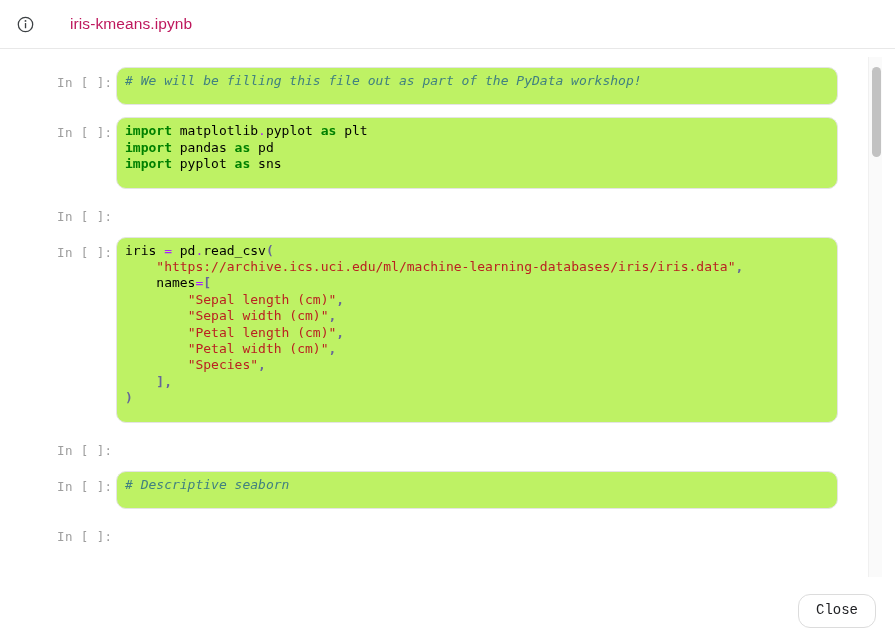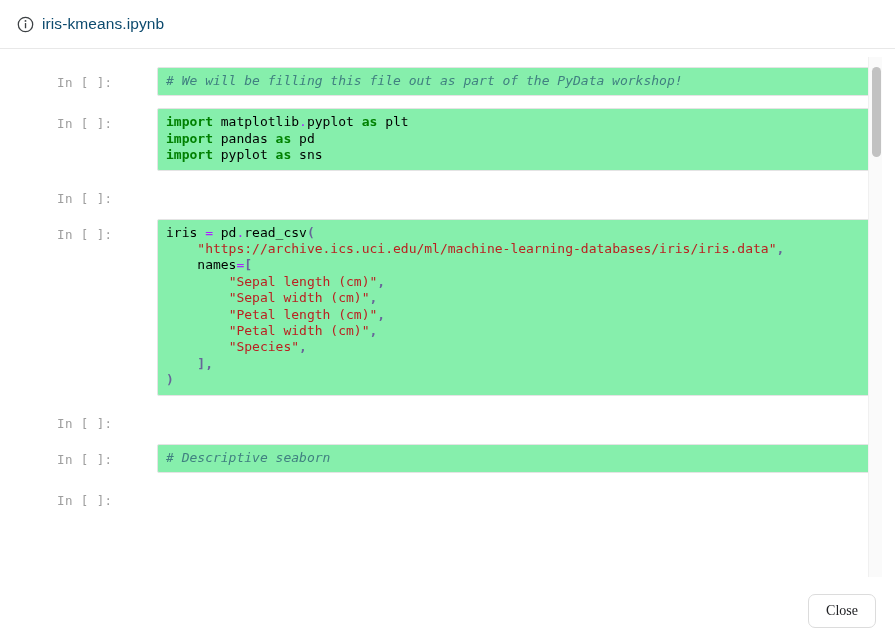--- a/index.html
+++ b/index.html
@@ -39,9 +39,10 @@
   .doc-title {
     font-family: "Liberation Sans", sans-serif;
     font-size: 15.5px;
-    color: #0c4a6e;
+    color: #be185d;
     letter-spacing: 0.1px;
     white-space: nowrap;
+    margin-left: 28px;
   }
 
   

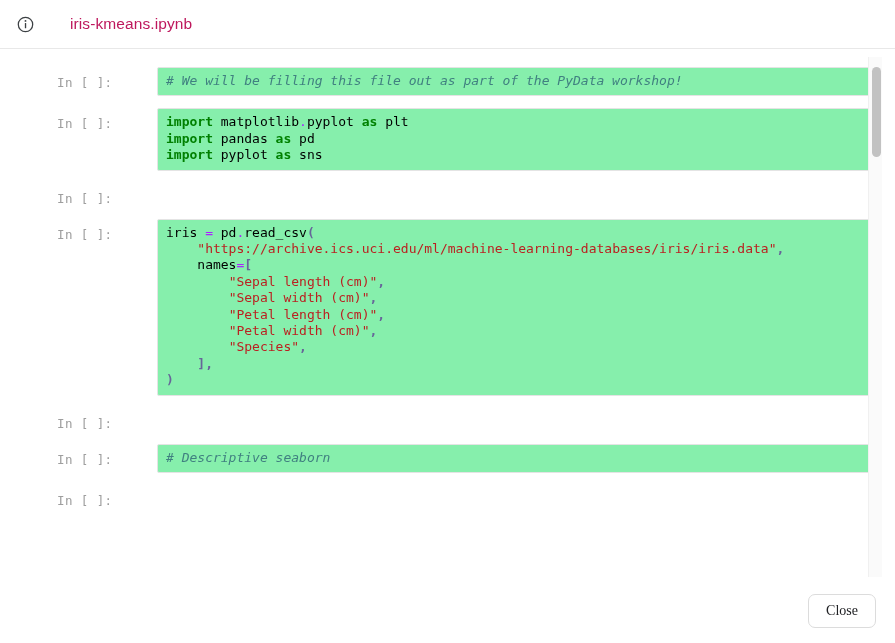--- a/index.html
+++ b/index.html
@@ -66,7 +66,6 @@
     align-items: flex-start;
     margin: 0 0 12px 0;
     padding-left: 57px;
-    gap: 41px;
   }
   .prompt {
     flex: 0 0 59px;

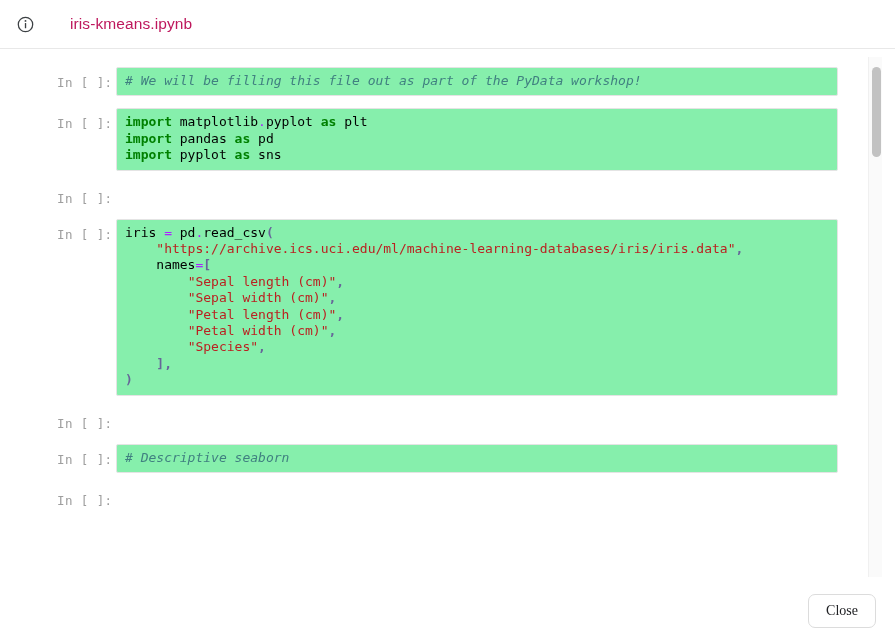--- a/index.html
+++ b/index.html
@@ -83,10 +83,10 @@
   .input-box {
     flex: 0 0 722px;
     width: 722px;
-    background: #86efac;
+    background: #bef264;
     border: 1px solid #e4e4e4;
-    border-radius: 2px;
-    padding: 5px 8px 6px 8px;
+    border-radius: 10px;
+    padding: 5px 8px 15px 8px;
     min-height: 29px;
   }
   pre.code {

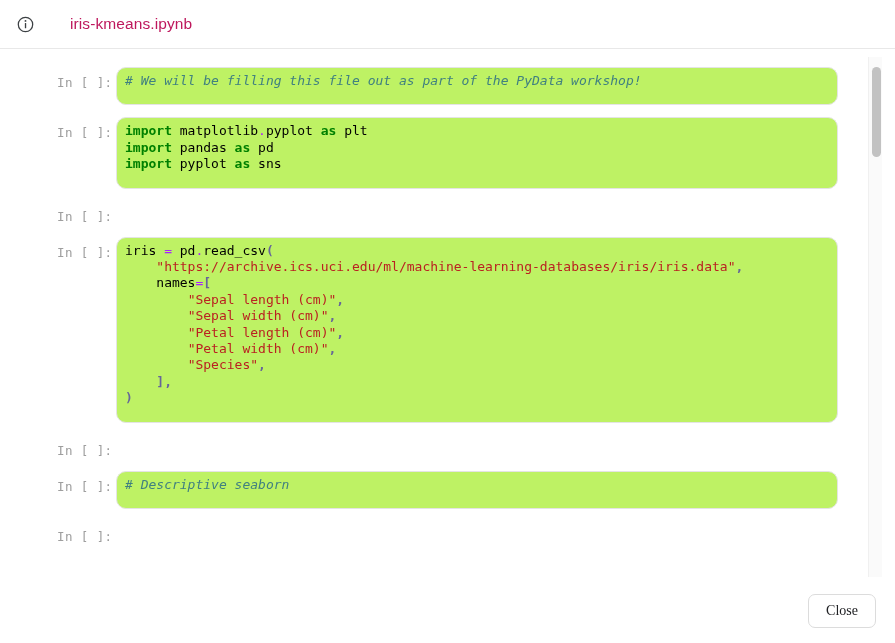--- a/index.html
+++ b/index.html
@@ -136,12 +136,12 @@
     padding-right: 19px;
   }
   .close-button {
-    font-family: Liberation Serif, serif;
+    font-family: Liberation Mono, monospace;
     font-size: 14px;
     color: #202124;
     background: #ffffff;
     border: 1px solid #dcdcdc;
-    border-radius: 7px;
+    border-radius: 12px;
     padding: 8px 17px 9px 17px;
     cursor: pointer;
     line-height: 15px;

